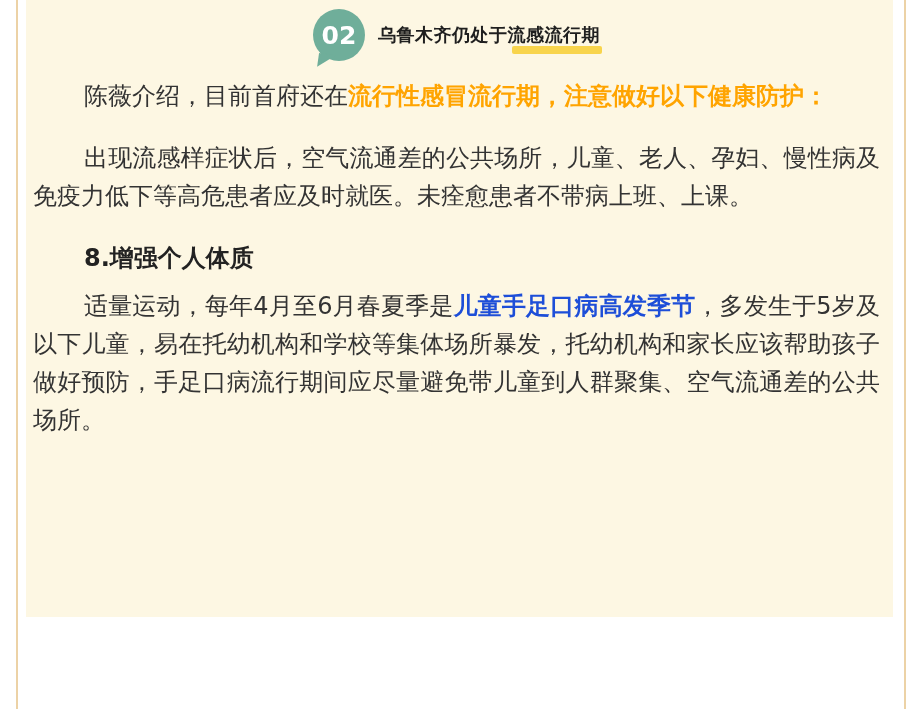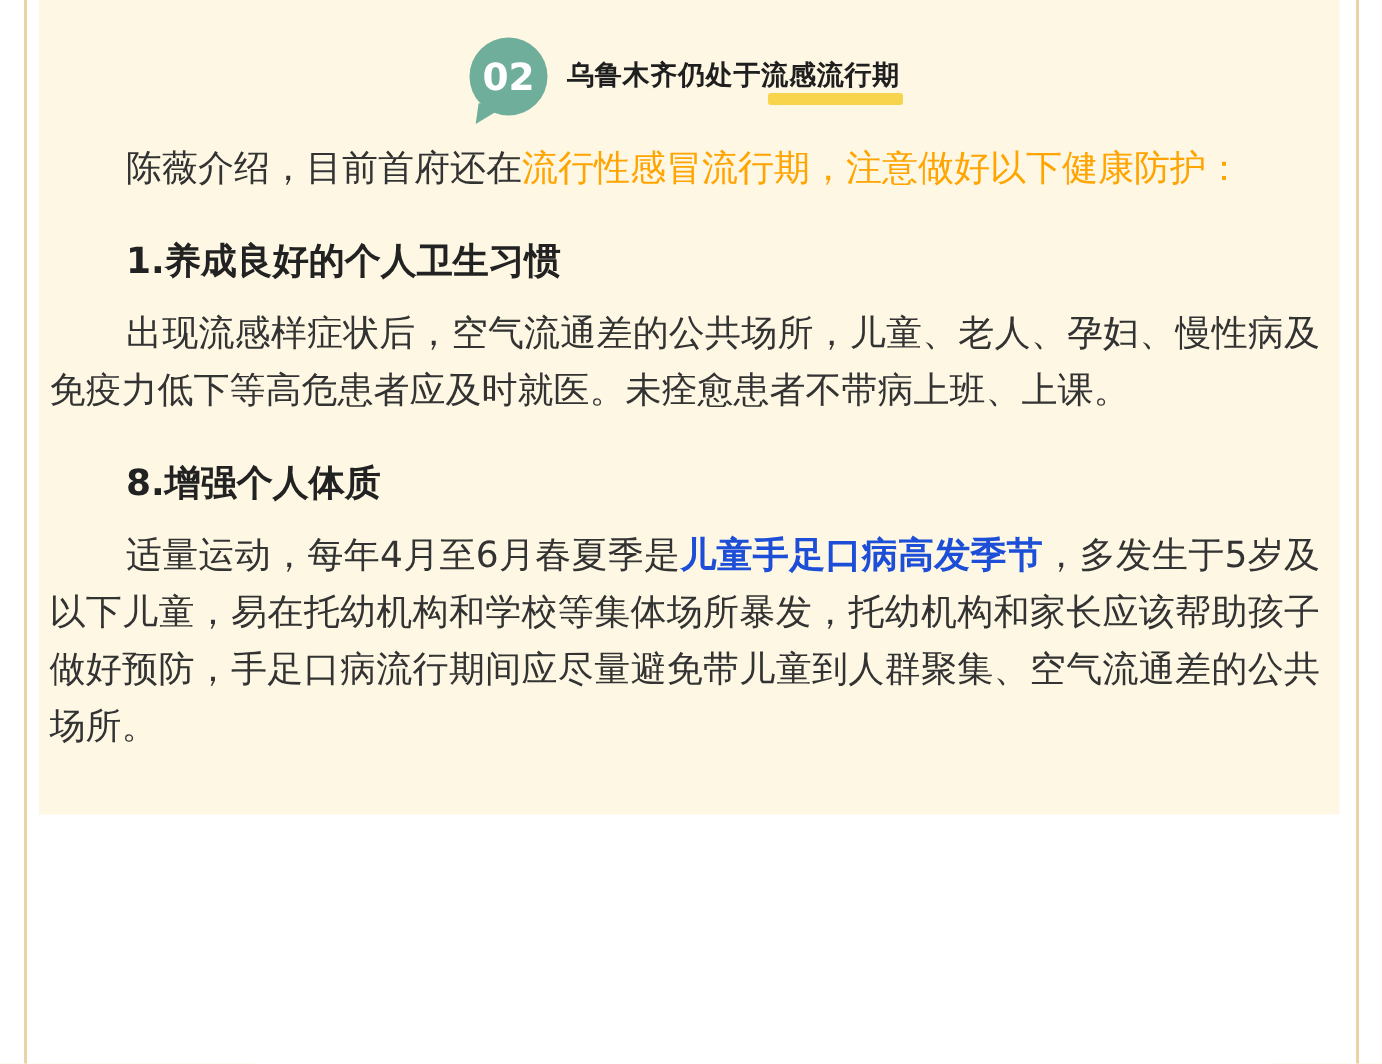--- a/index.html
+++ b/index.html
@@ -25,10 +25,10 @@
     left: 26px;
     top: 0;
     width: 867px;
-    height: 543px;
+    height: 617px;
     background: #fdf7e3;
     box-sizing: border-box;
-    padding: 16px 13px 0 7px;
+    padding: 0 13px 0 7px;
   }
   
   .header {

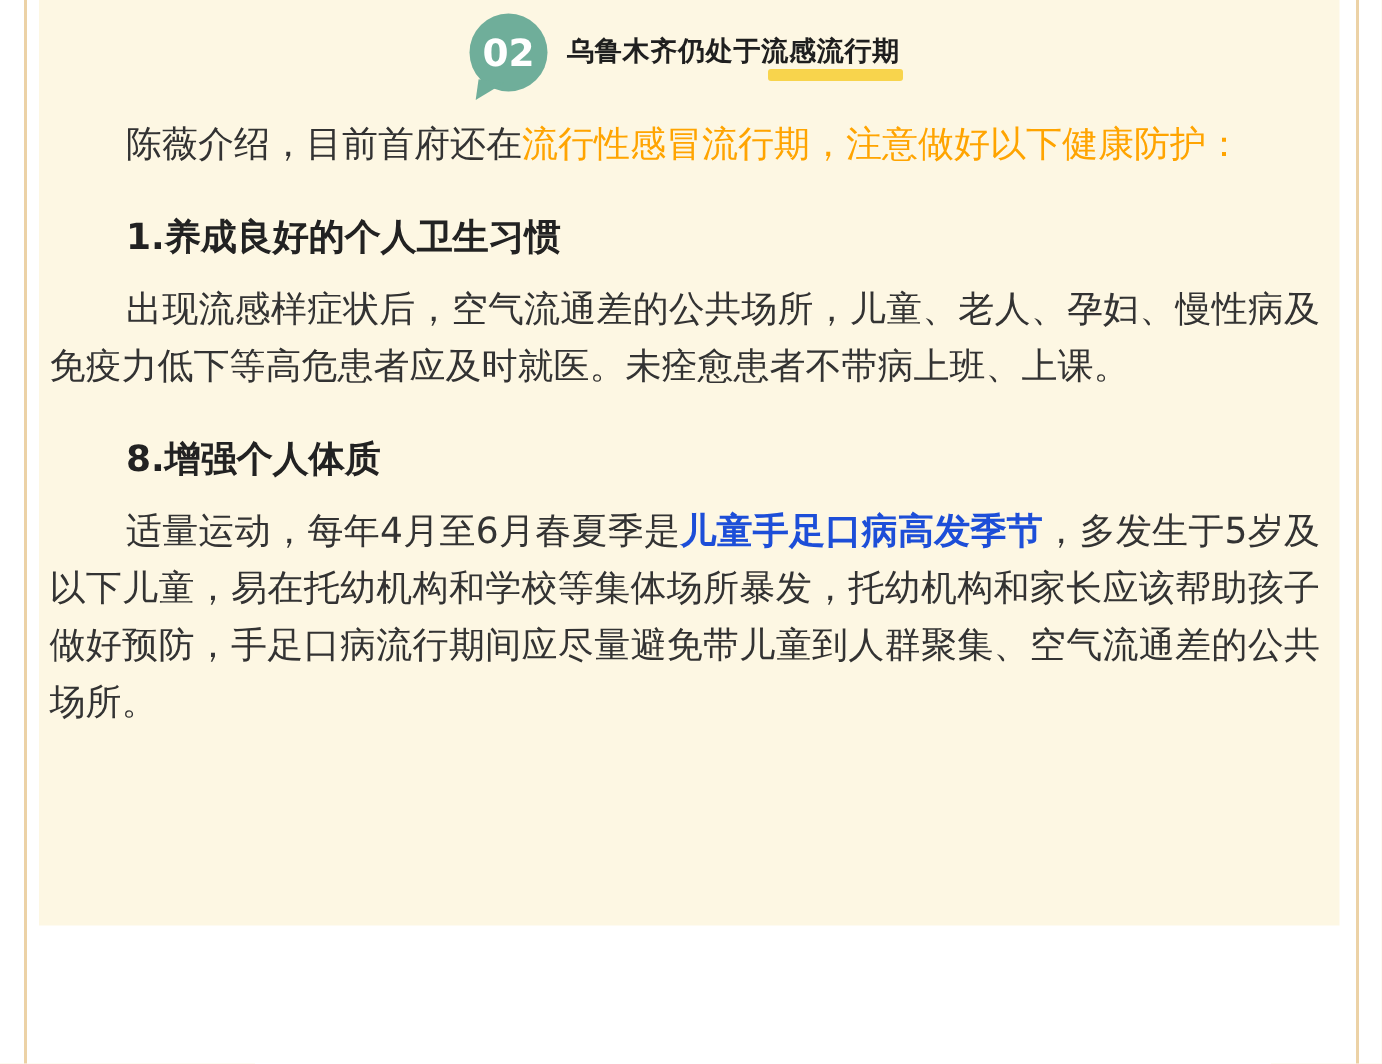--- a/index.html
+++ b/index.html
@@ -102,7 +102,7 @@
   }
   .hl-orange {
     color: #ffa400;
-    font-weight: normal;
+    font-weight: bold;
   }
   .bold-run {
     font-weight: bold;

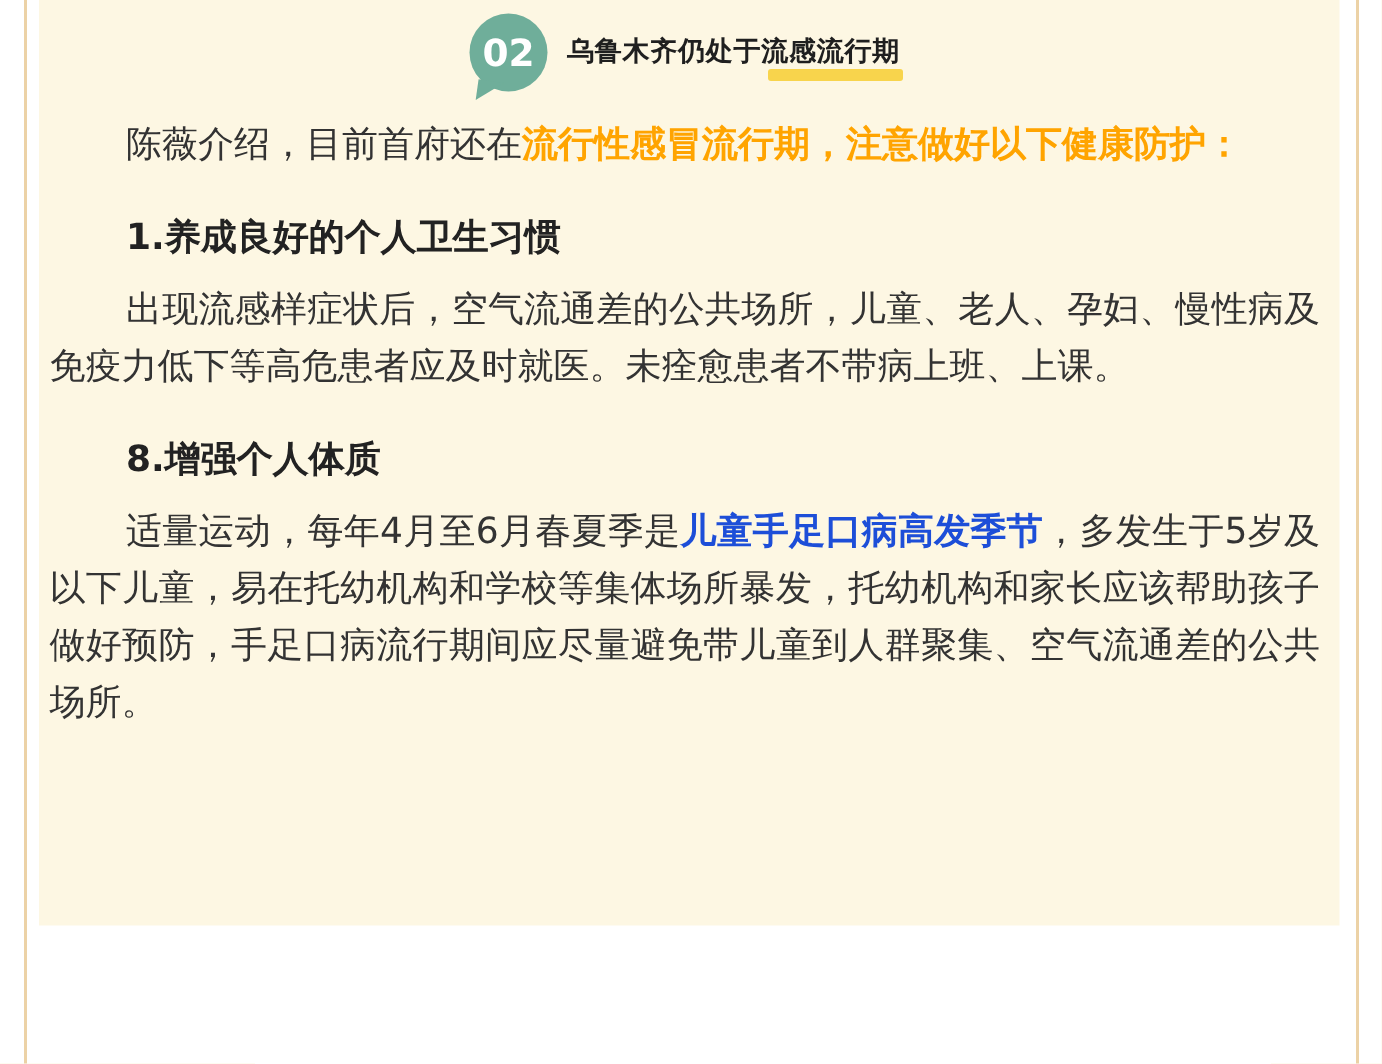--- a/index.html
+++ b/index.html
@@ -131,7 +131,6 @@
     <span>陈薇介绍，目前首府还在</span><span class="hl-orange">流行性感冒流行期，注意做好以下健康防护：</span>
   </p>
 
-  <p class="heading">1.养成良好的个人卫生习惯</p>
 
   <p class="para">出现流感样症状后，空气流通差的公共场所，儿童、老人、孕妇、慢性病及免疫力低下等高危患者应及时就医。未痊愈患者不带病上班、上课。</p>
 

